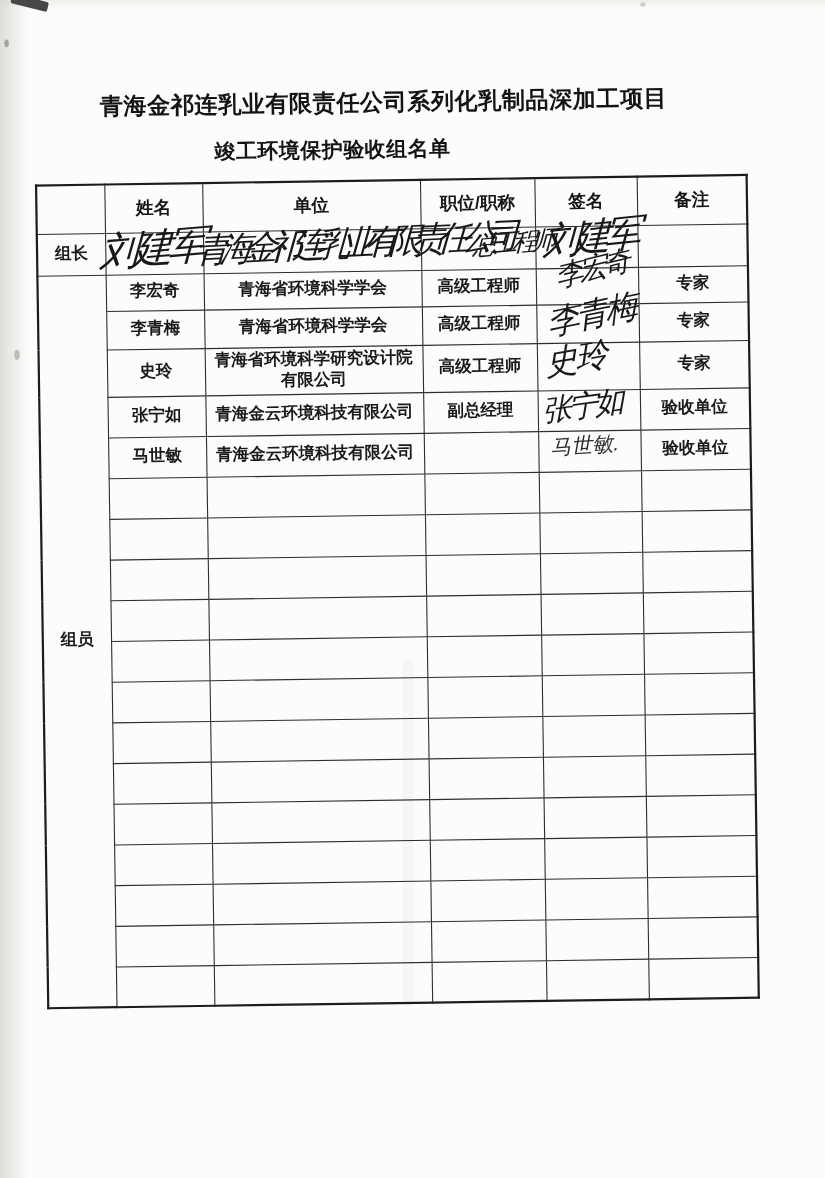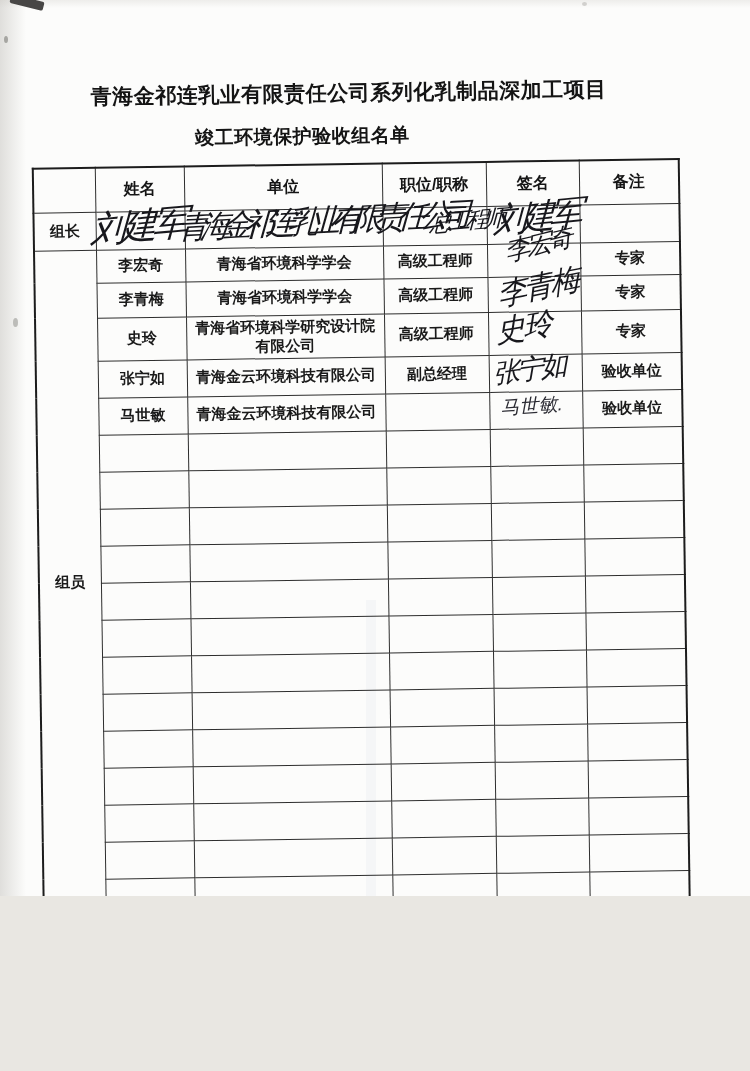--- a/index.html
+++ b/index.html
@@ -10,7 +10,7 @@
     color:#161616;
   }
   .page{
-    position:relative;width:750px;height:896px;
+    position:relative;width:750px;height:1071px;
     background:#fcfcfb;overflow:hidden;
   }
   

